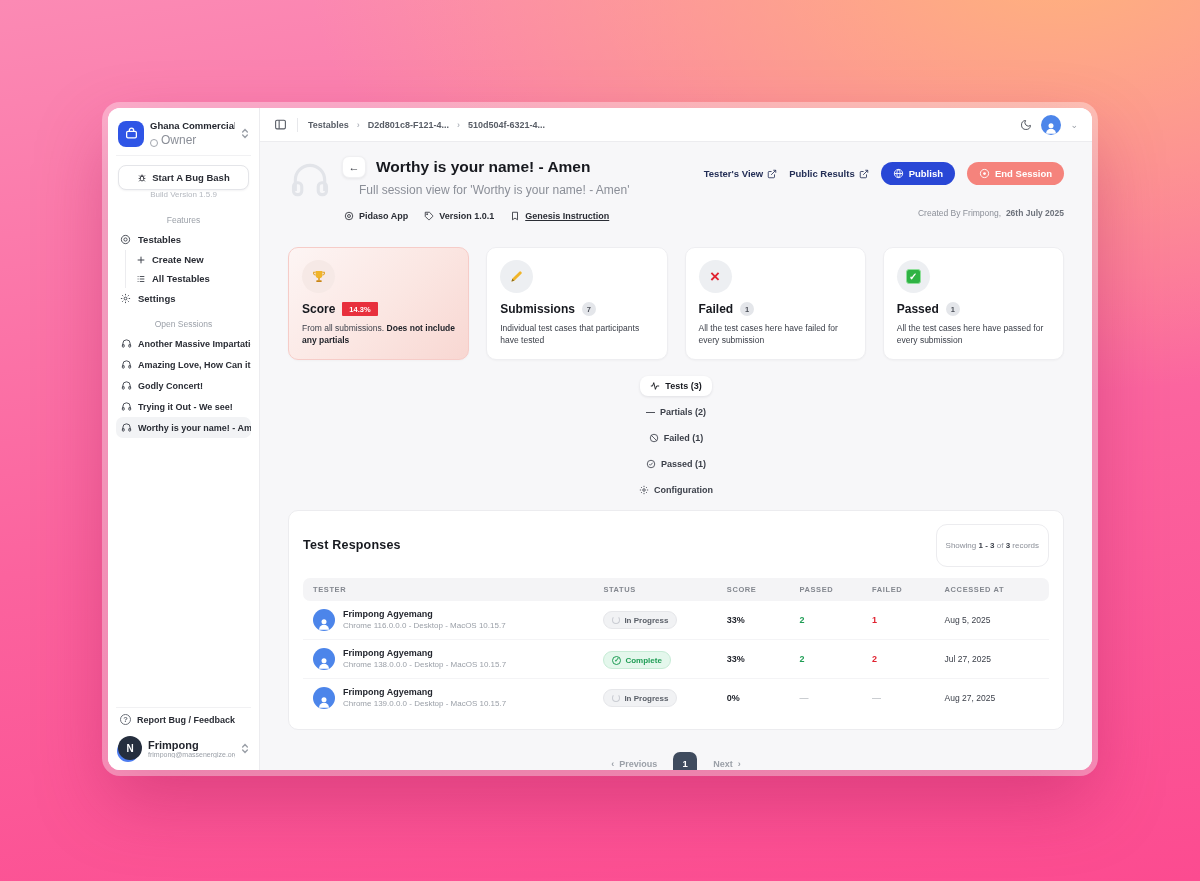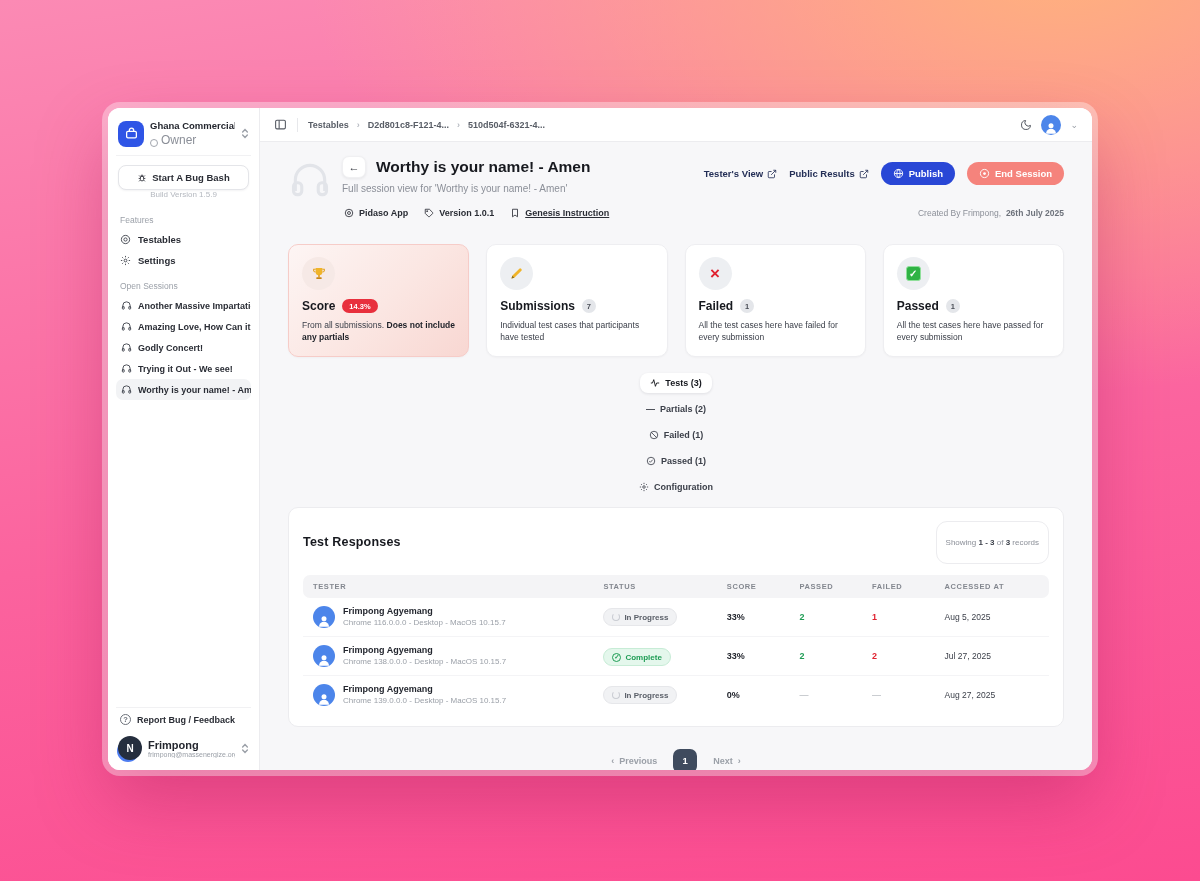--- a/index.html
+++ b/index.html
@@ -62,7 +62,7 @@
   .title-row { display:flex; align-items:center; gap:10px; }
   .back-btn { width:24px; height:22px; background:#fff; border:1px solid #f0f0f2; border-radius:7px; box-shadow:0 1px 3px rgba(20,20,40,0.08); display:flex; align-items:center; justify-content:center; font-size:11px; color:#33363e; cursor:pointer; }
   .page-title { font-size:15.5px; font-weight:bold; color:#17191f; }
-  .page-sub { font-size:10px; color:#8b8f98; margin:5px 0 0 0; }
+  .page-sub { font-size:12px; color:#8b8f98; margin:5px 0 0 17px; }
   .tag-row { display:flex; align-items:center; gap:16px; margin:14px 0 0 2px; }
   .tag { display:flex; align-items:center; gap:5px; font-size:9px; font-weight:bold; color:#2a2d35; cursor:pointer; }
   .tag.underline span { text-decoration:underline; }

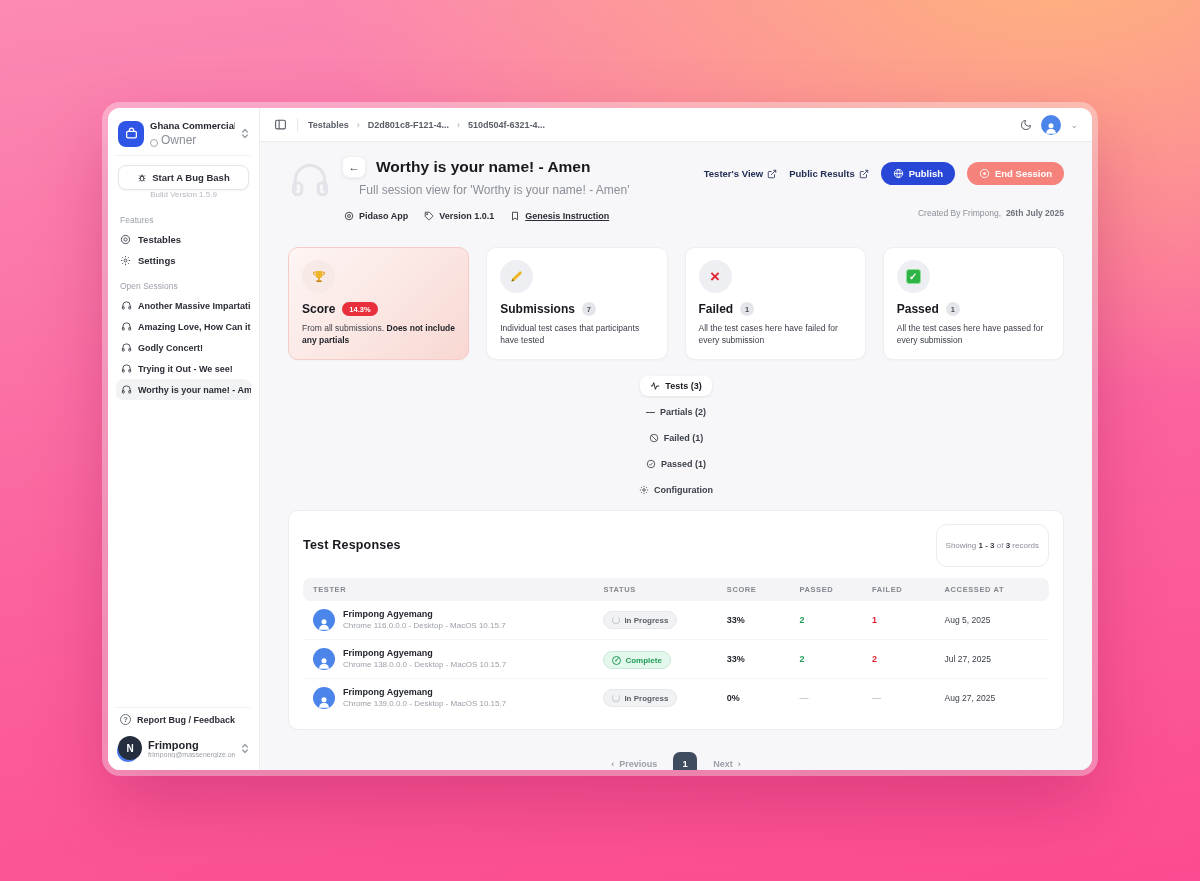--- a/index.html
+++ b/index.html
@@ -26,7 +26,7 @@
   .updown { color:#9ba0a8; flex:none; }
   .start-btn { margin:9px 2px 0; background:#fff; border:1px solid #e4e5e9; border-radius:8px; padding:6px 4px; display:flex; align-items:center; justify-content:center; gap:5px; font-size:9.5px; font-weight:bold; color:#2a2d35; box-shadow:0 1px 2px rgba(20,20,40,0.05); cursor:pointer; }
   .build { text-align:center; font-size:8px; color:#b4b8bf; margin:0 0 6px; }
-  .sect-label { font-size:8.5px; color:#9ca1a9; margin:10px 4px 4px; }
+  .sect-label { font-size:8.5px; color:#9ca1a9; margin:10px 4px 4px;text-align:center; }
   .nav-item { display:flex; align-items:center; gap:7px; padding:5px 4px; font-size:9.5px; font-weight:bold; color:#2a2d35; border-radius:7px; cursor:pointer; }
   .nav-item .nico { color:#41454e; display:flex; width:11px; justify-content:center; }
   .sub-wrap { margin-left:9px; border-left:1px solid #ececef; padding-left:8px; }

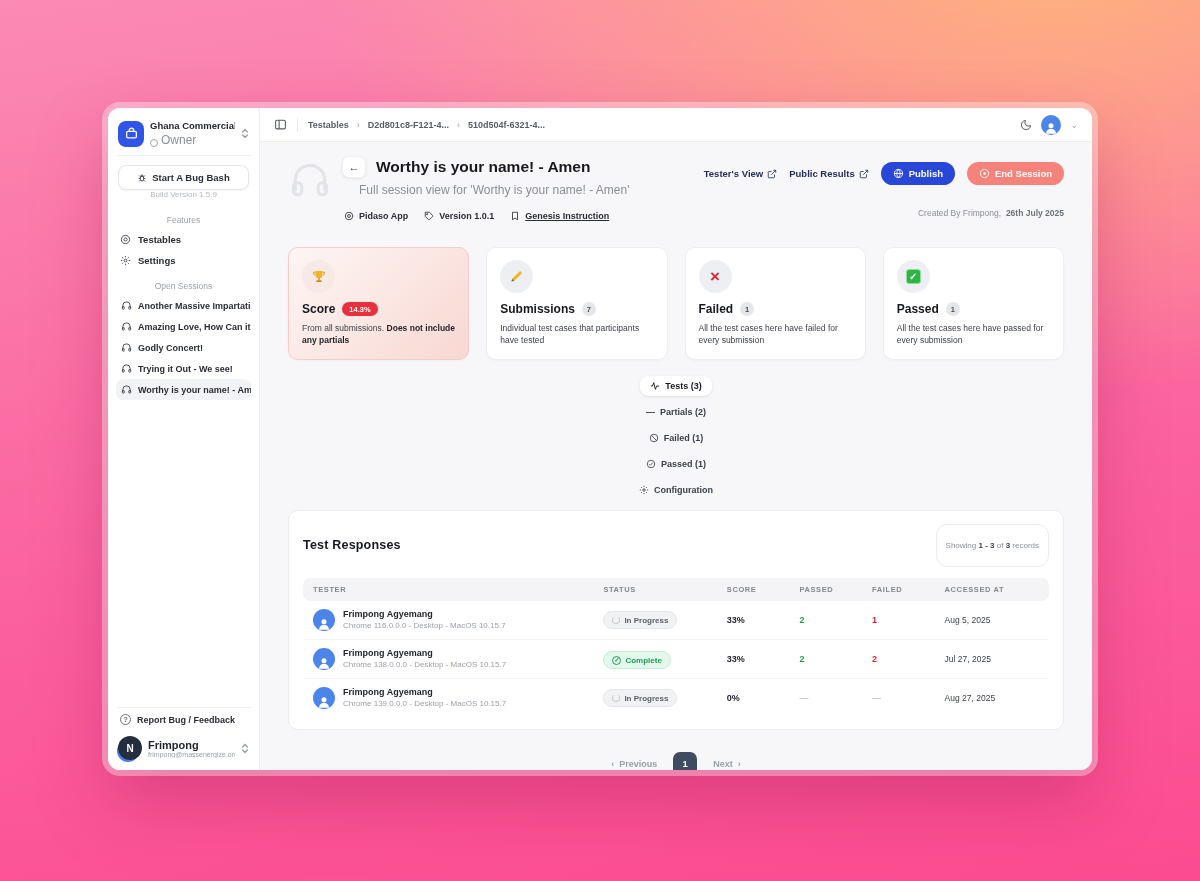--- a/index.html
+++ b/index.html
@@ -170,6 +170,24 @@
         </span>
       <span>Testables</span>
     </div>
+    <div class="sub-wrap">
+      <div class="sub-item">
+        <span class="nico">
+            <svg width="10" height="10" viewBox="0 0 24 24" fill="none" stroke="#41454e" stroke-width="2.4">
+              <path d="M12 4v16M4 12h16"></path>
+            </svg>
+          </span>
+        <span>Create New</span>
+      </div>
+      <div class="sub-item">
+        <span class="nico">
+            <svg width="10" height="10" viewBox="0 0 24 24" fill="none" stroke="#41454e" stroke-width="2.2">
+              <path d="M4 6h2M9 6h11M4 12h2M9 12h11M4 18h2M9 18h11"></path>
+            </svg>
+          </span>
+        <span>All Testables</span>
+      </div>
+    </div>
     <div class="nav-item">
       <span class="nico">
           <svg width="11" height="11" viewBox="0 0 24 24" fill="none" stroke="currentColor" stroke-width="2">

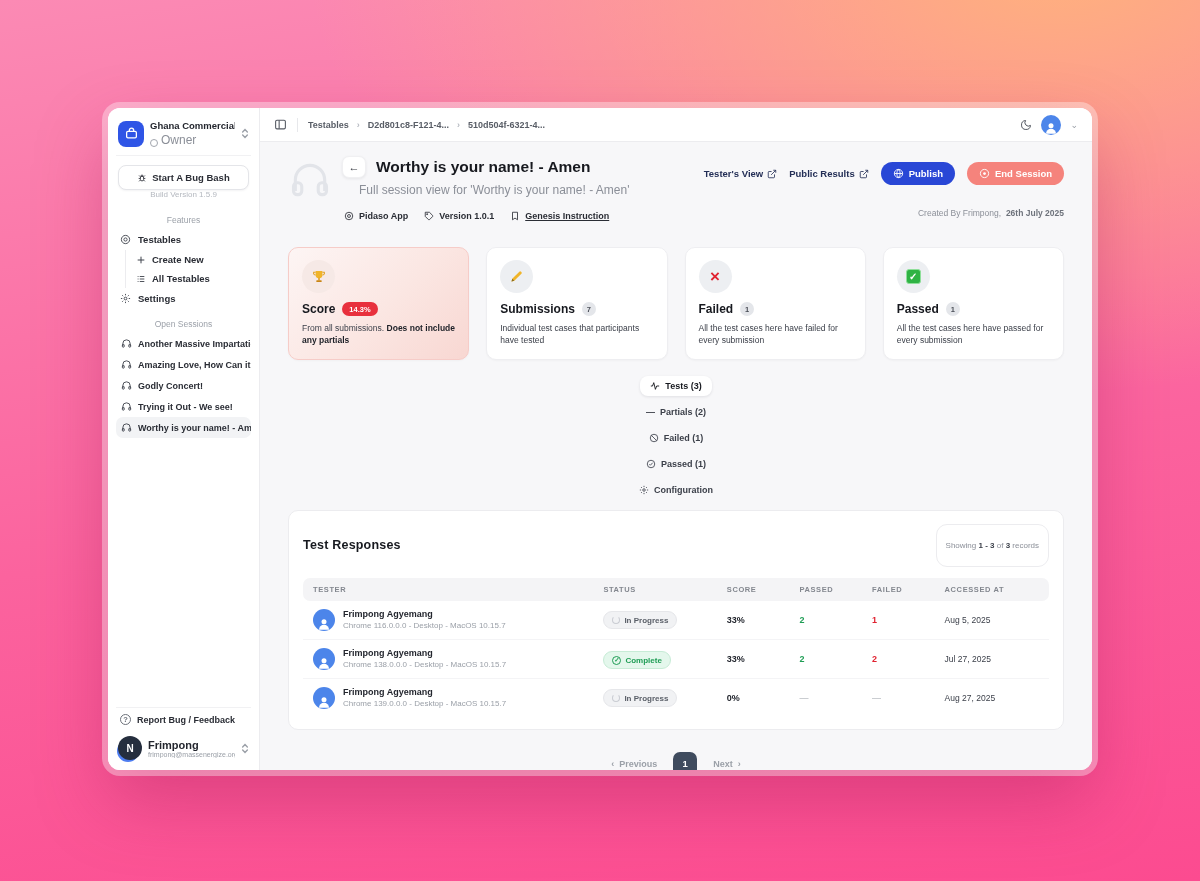--- a/index.html
+++ b/index.html
@@ -81,7 +81,7 @@
   .card.score .card-ic { background:#f6e9e6; }
   .card-title-row { display:flex; align-items:center; gap:7px; margin-top:9px; }
   .card-title { font-size:12px; font-weight:bold; color:#17191f; }
-  .badge-red { background:#e8303d; color:#fff; font-size:7.5px; font-weight:bold; border-radius:7px; padding:2.5px 7px; }
+  .badge-red { background:#e8303d; color:#fff; font-size:7.5px; font-weight:bold; border-radius:1px; padding:2.5px 7px; }
   .badge-grey { background:#e4e6ea; color:#4a4e57; font-size:7.5px; font-weight:bold; border-radius:50%; width:14px; height:14px; display:flex; align-items:center; justify-content:center; }
   .card-desc { font-size:8.5px; color:#3c404a; line-height:1.45; margin-top:6px; }
   .card-desc b { color:#1d2027; }

